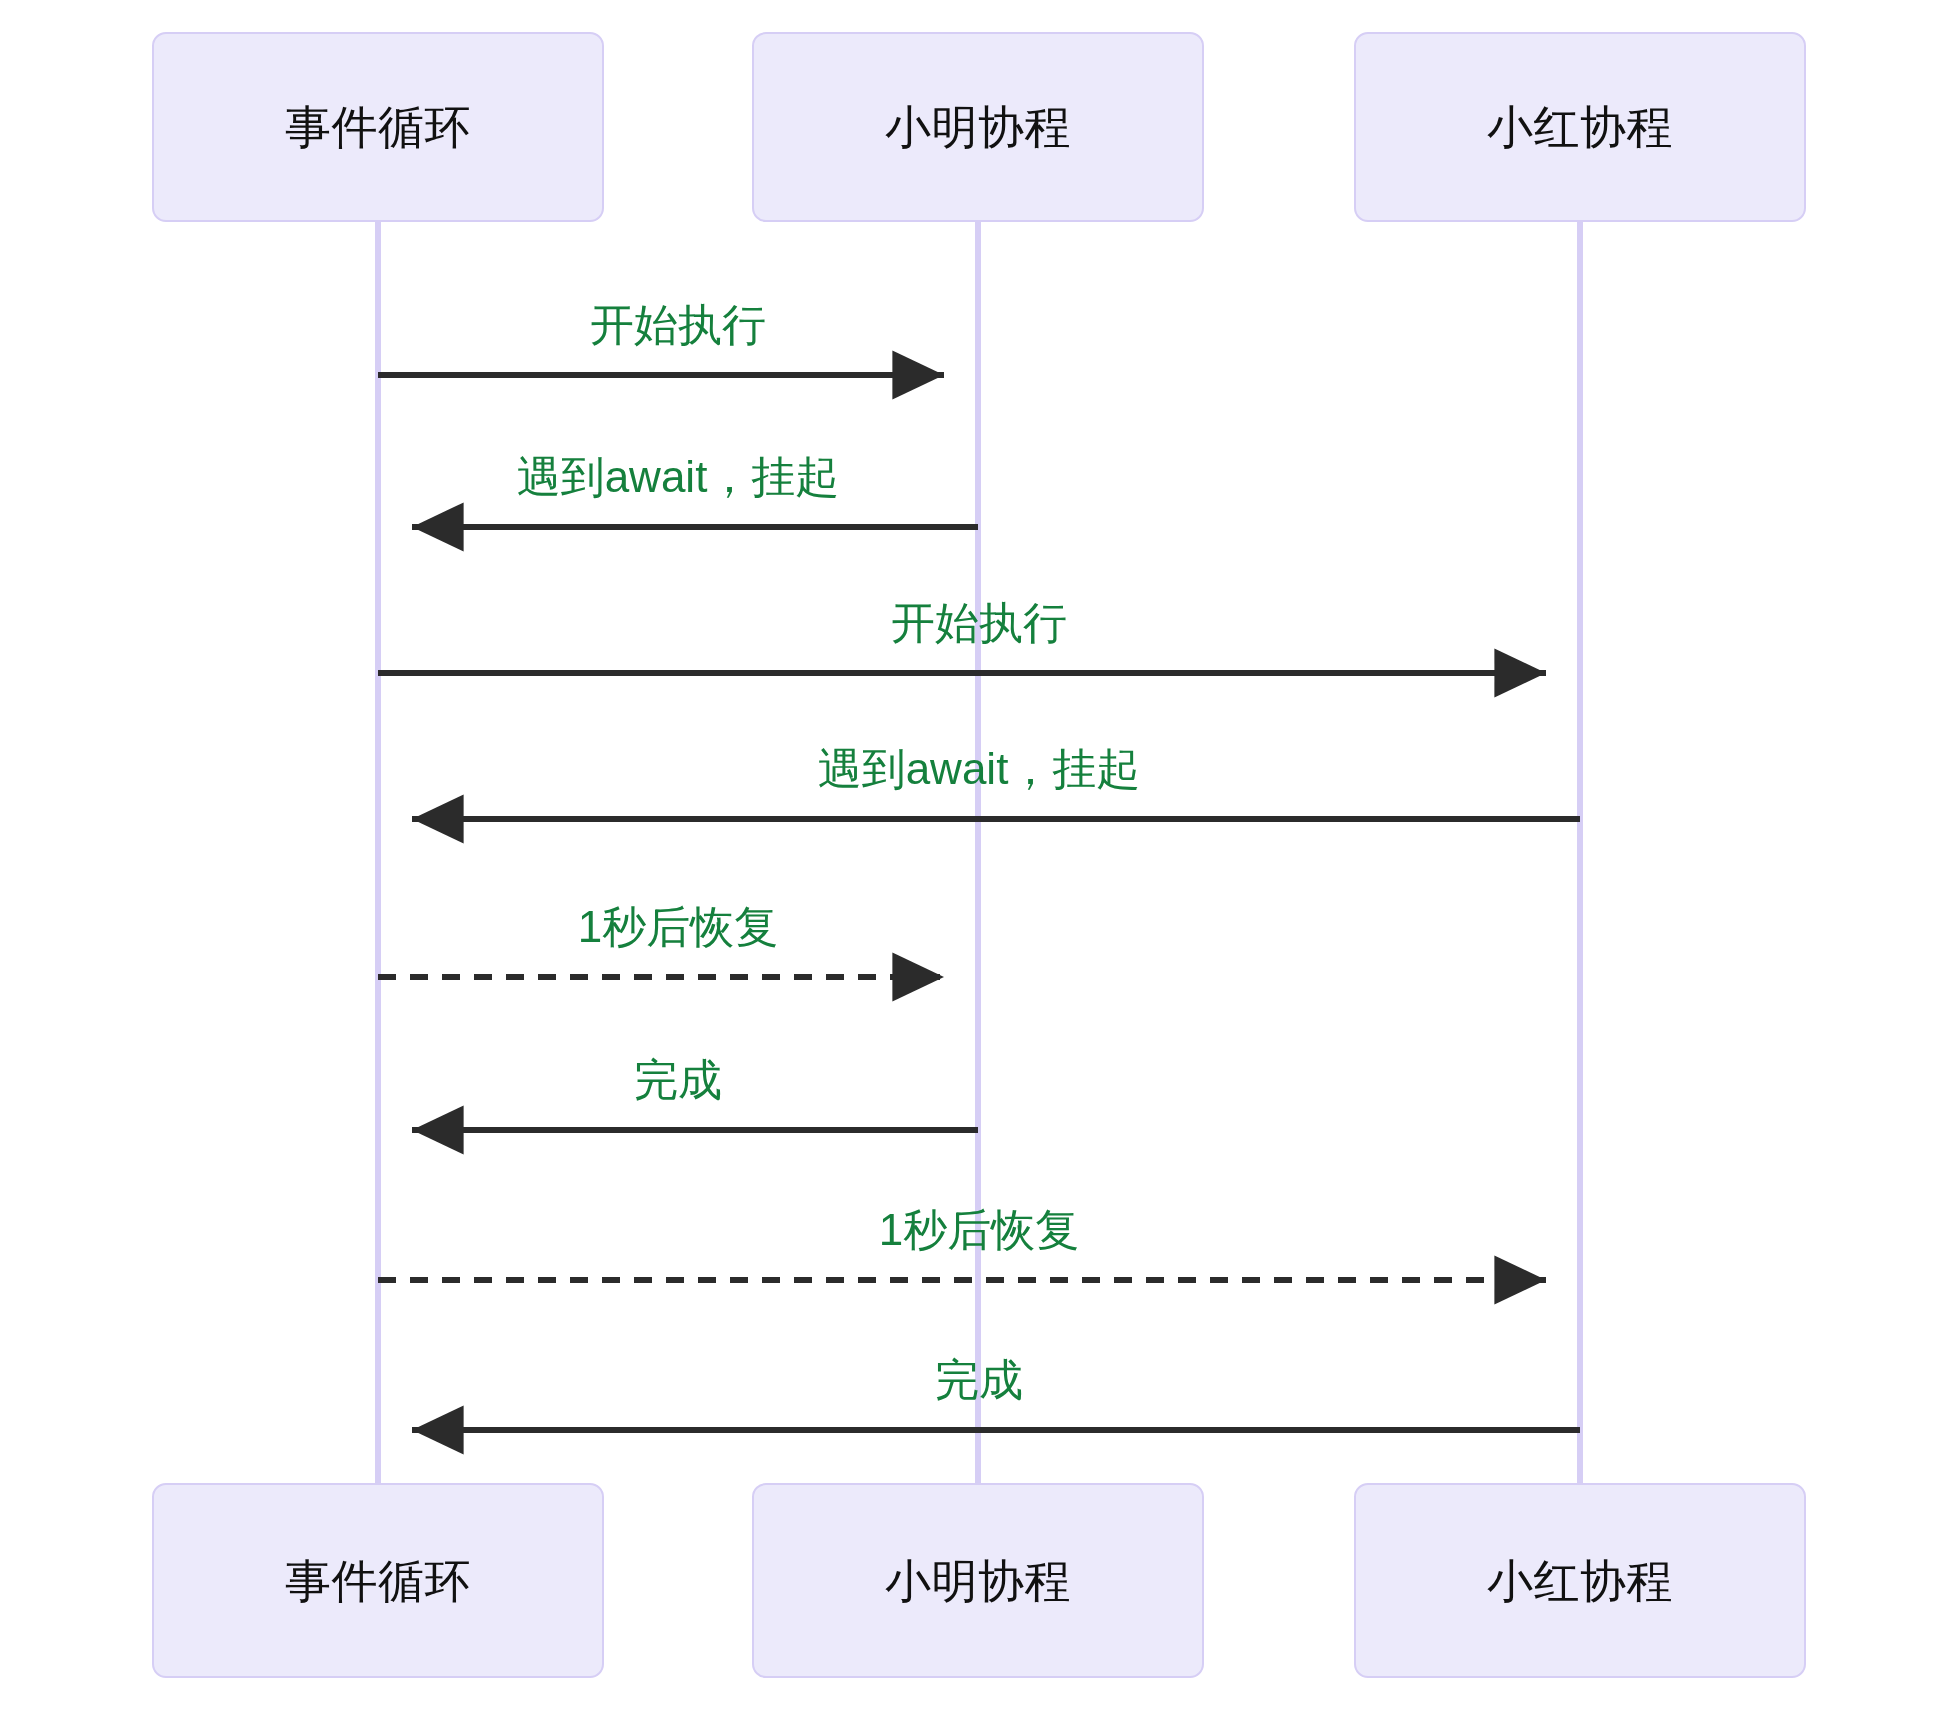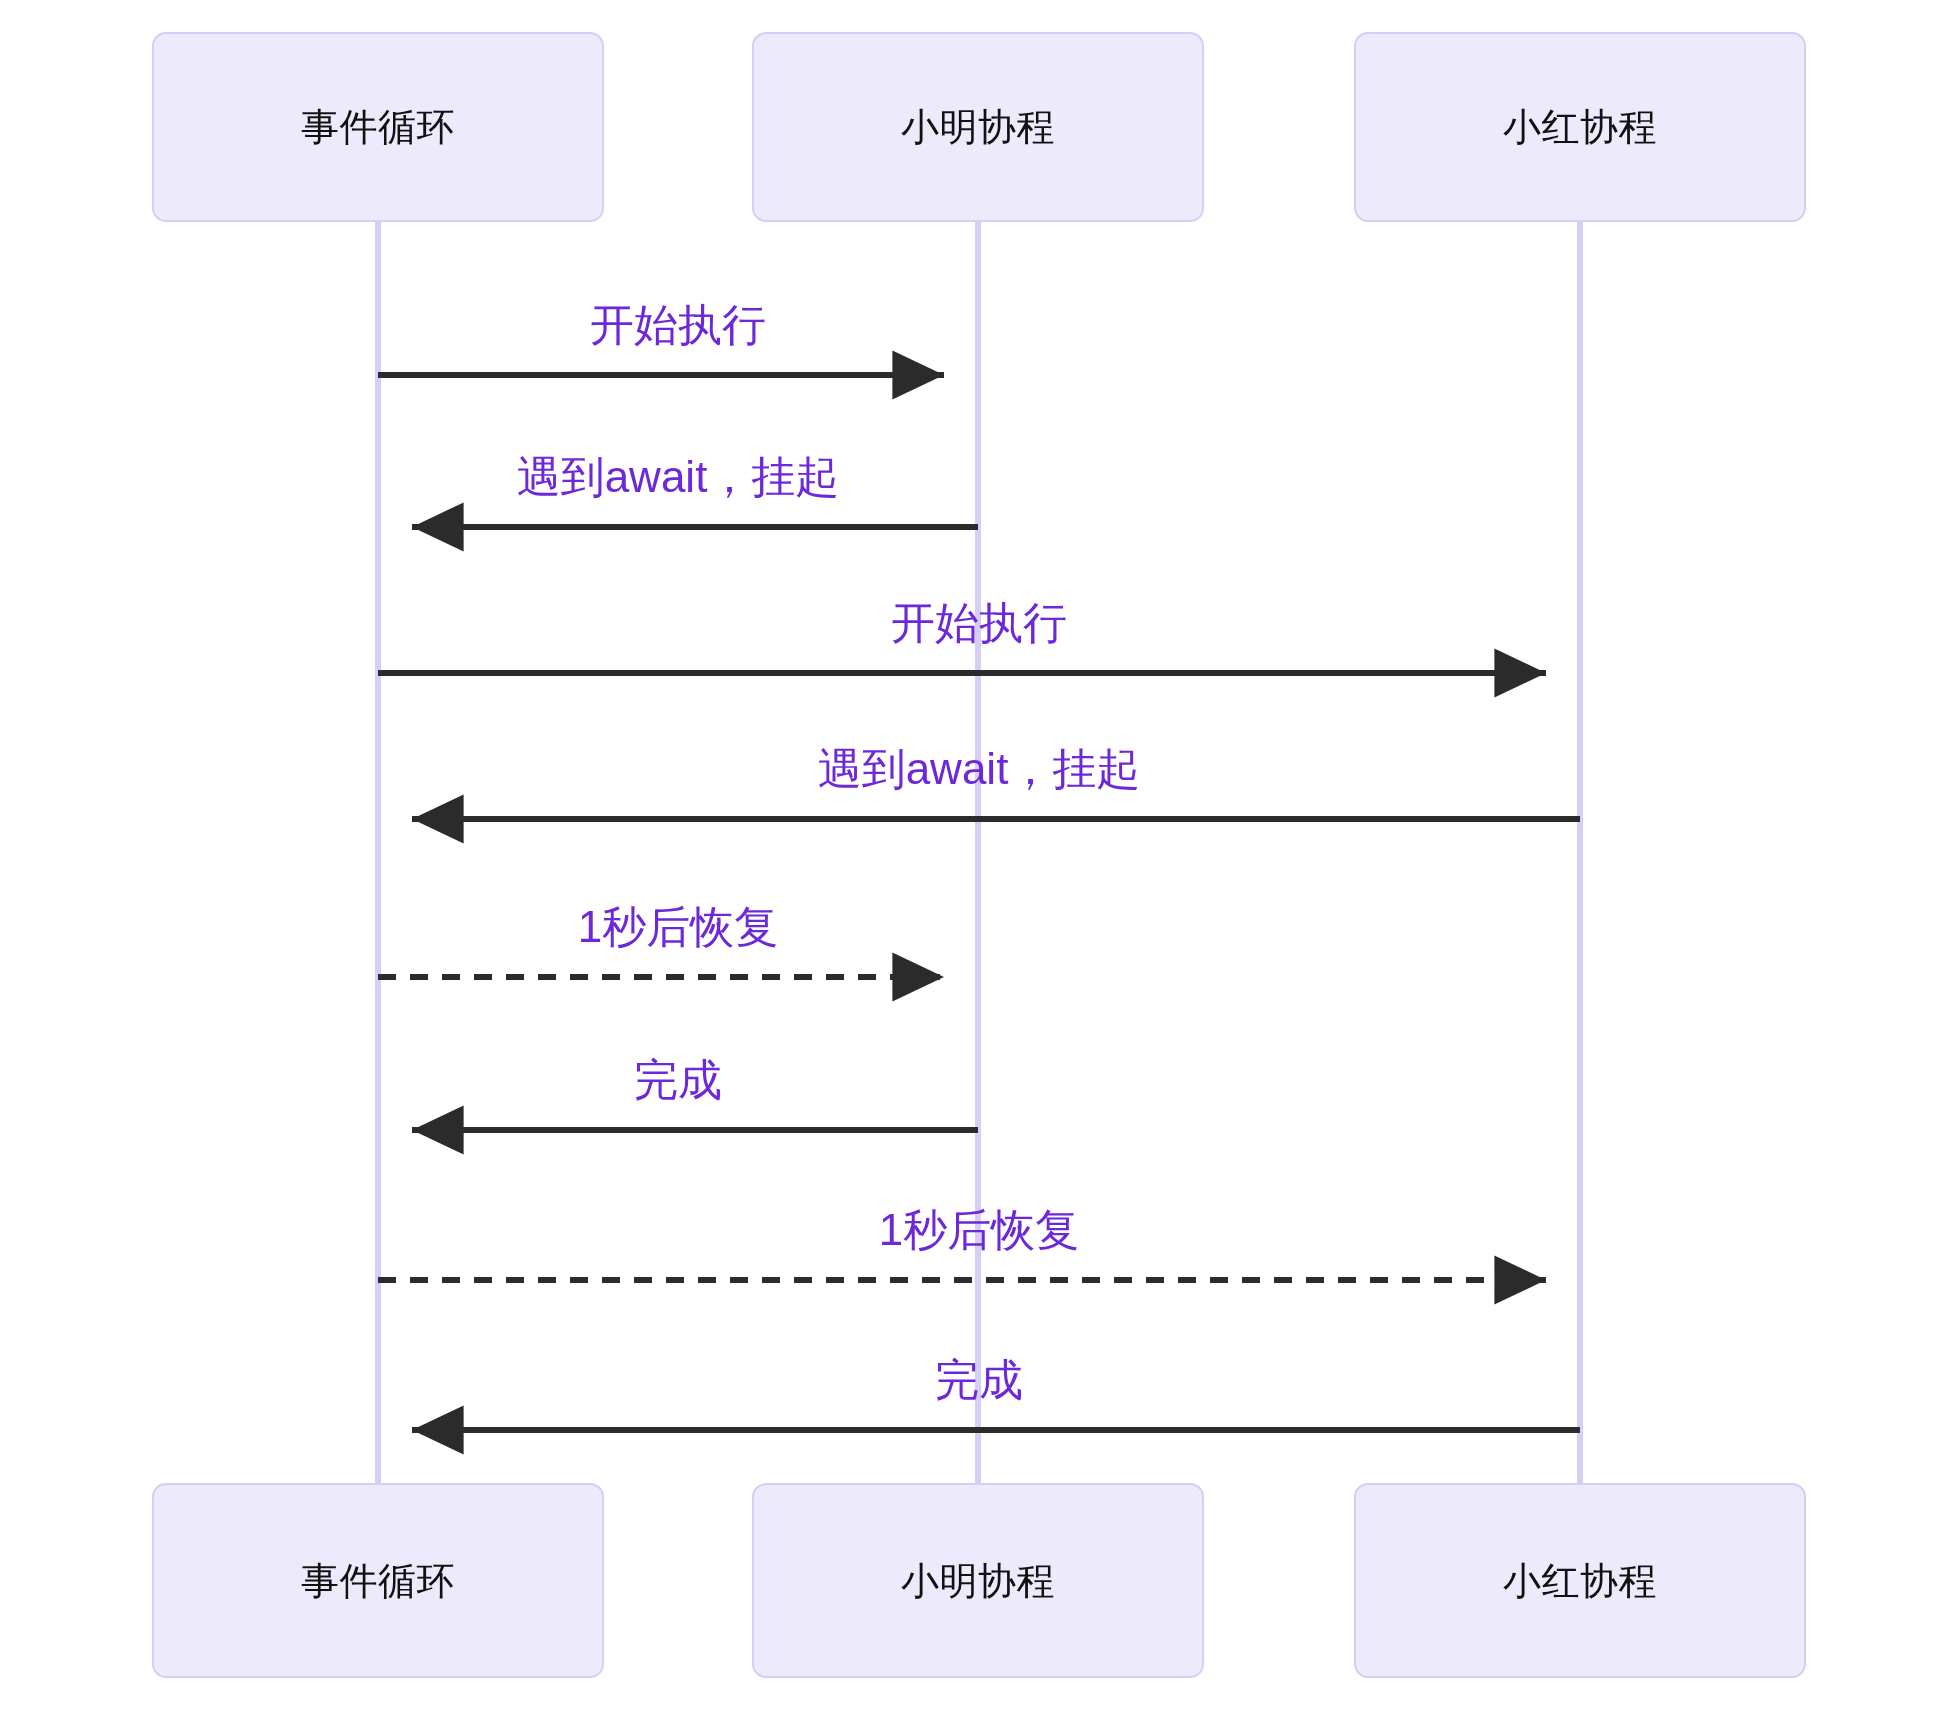--- a/index.html
+++ b/index.html
@@ -38,7 +38,7 @@
     justify-content: center;
   }
   .participant-label {
-    font-size: 38px;
+    font-size: 46px;
     color: #111111;
     letter-spacing: 0.5px;
     line-height: 1;

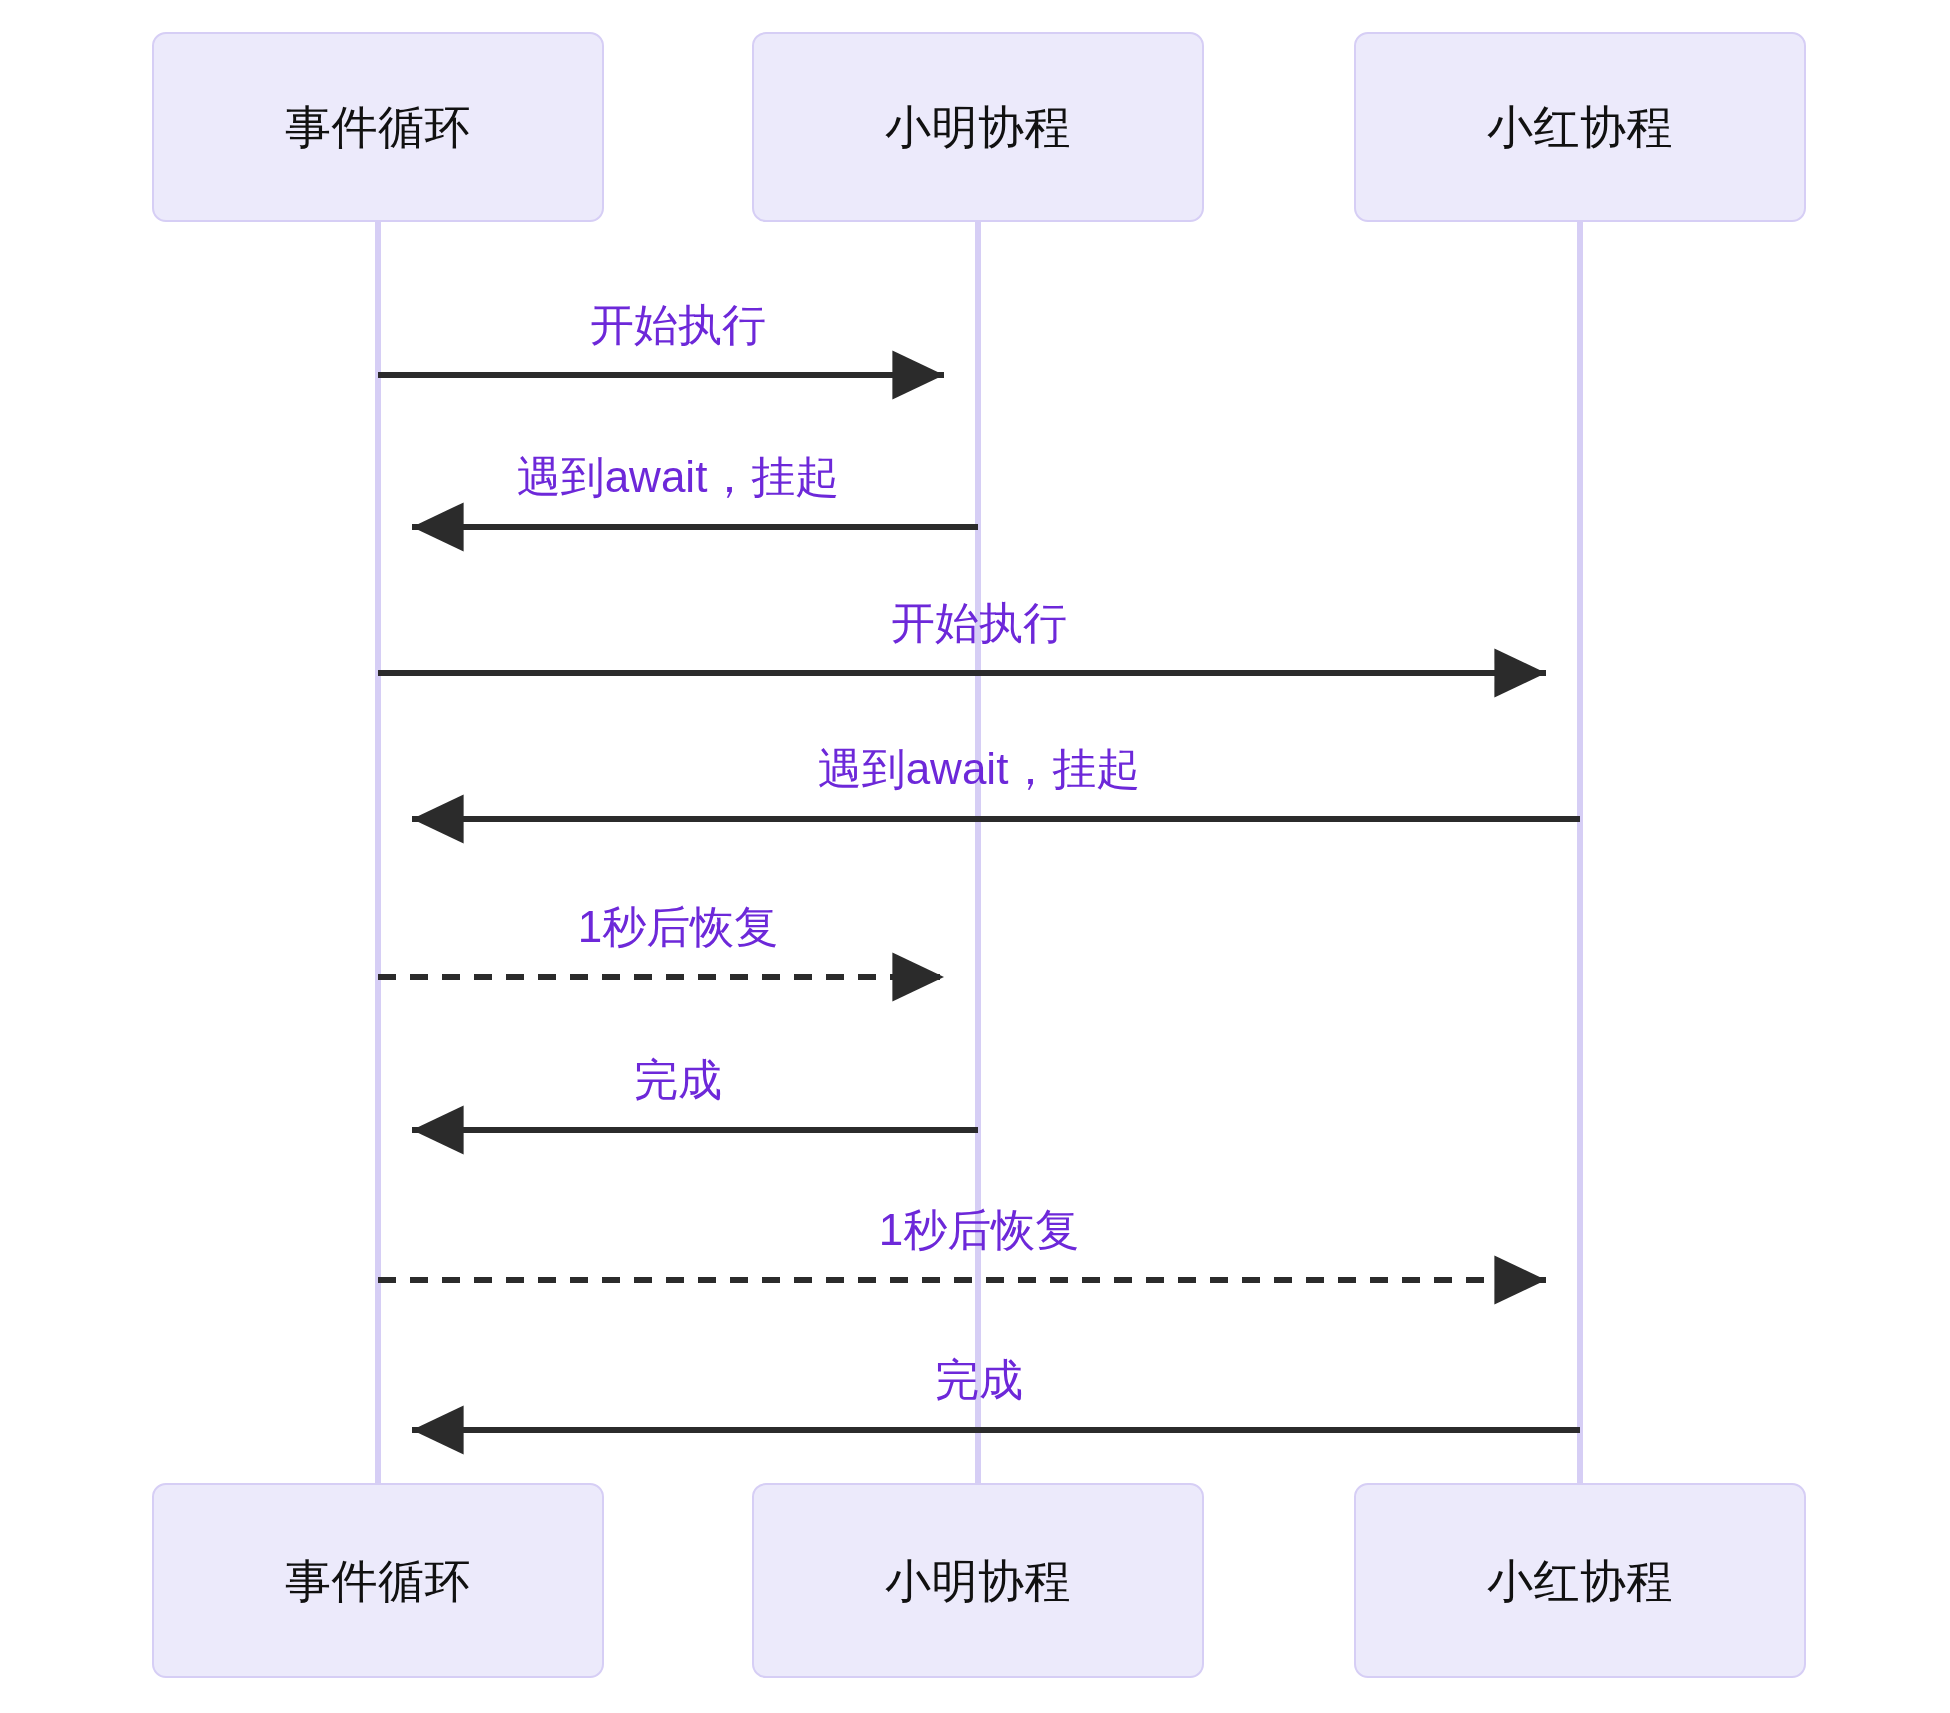--- a/index.html
+++ b/index.html
@@ -48,7 +48,7 @@
     position: absolute;
     transform: translate(-50%, -100%);
     font-size: 44px;
-    color: #6d28d9;
+    color: #15803d;
     white-space: nowrap;
     line-height: 1.1;
   }

